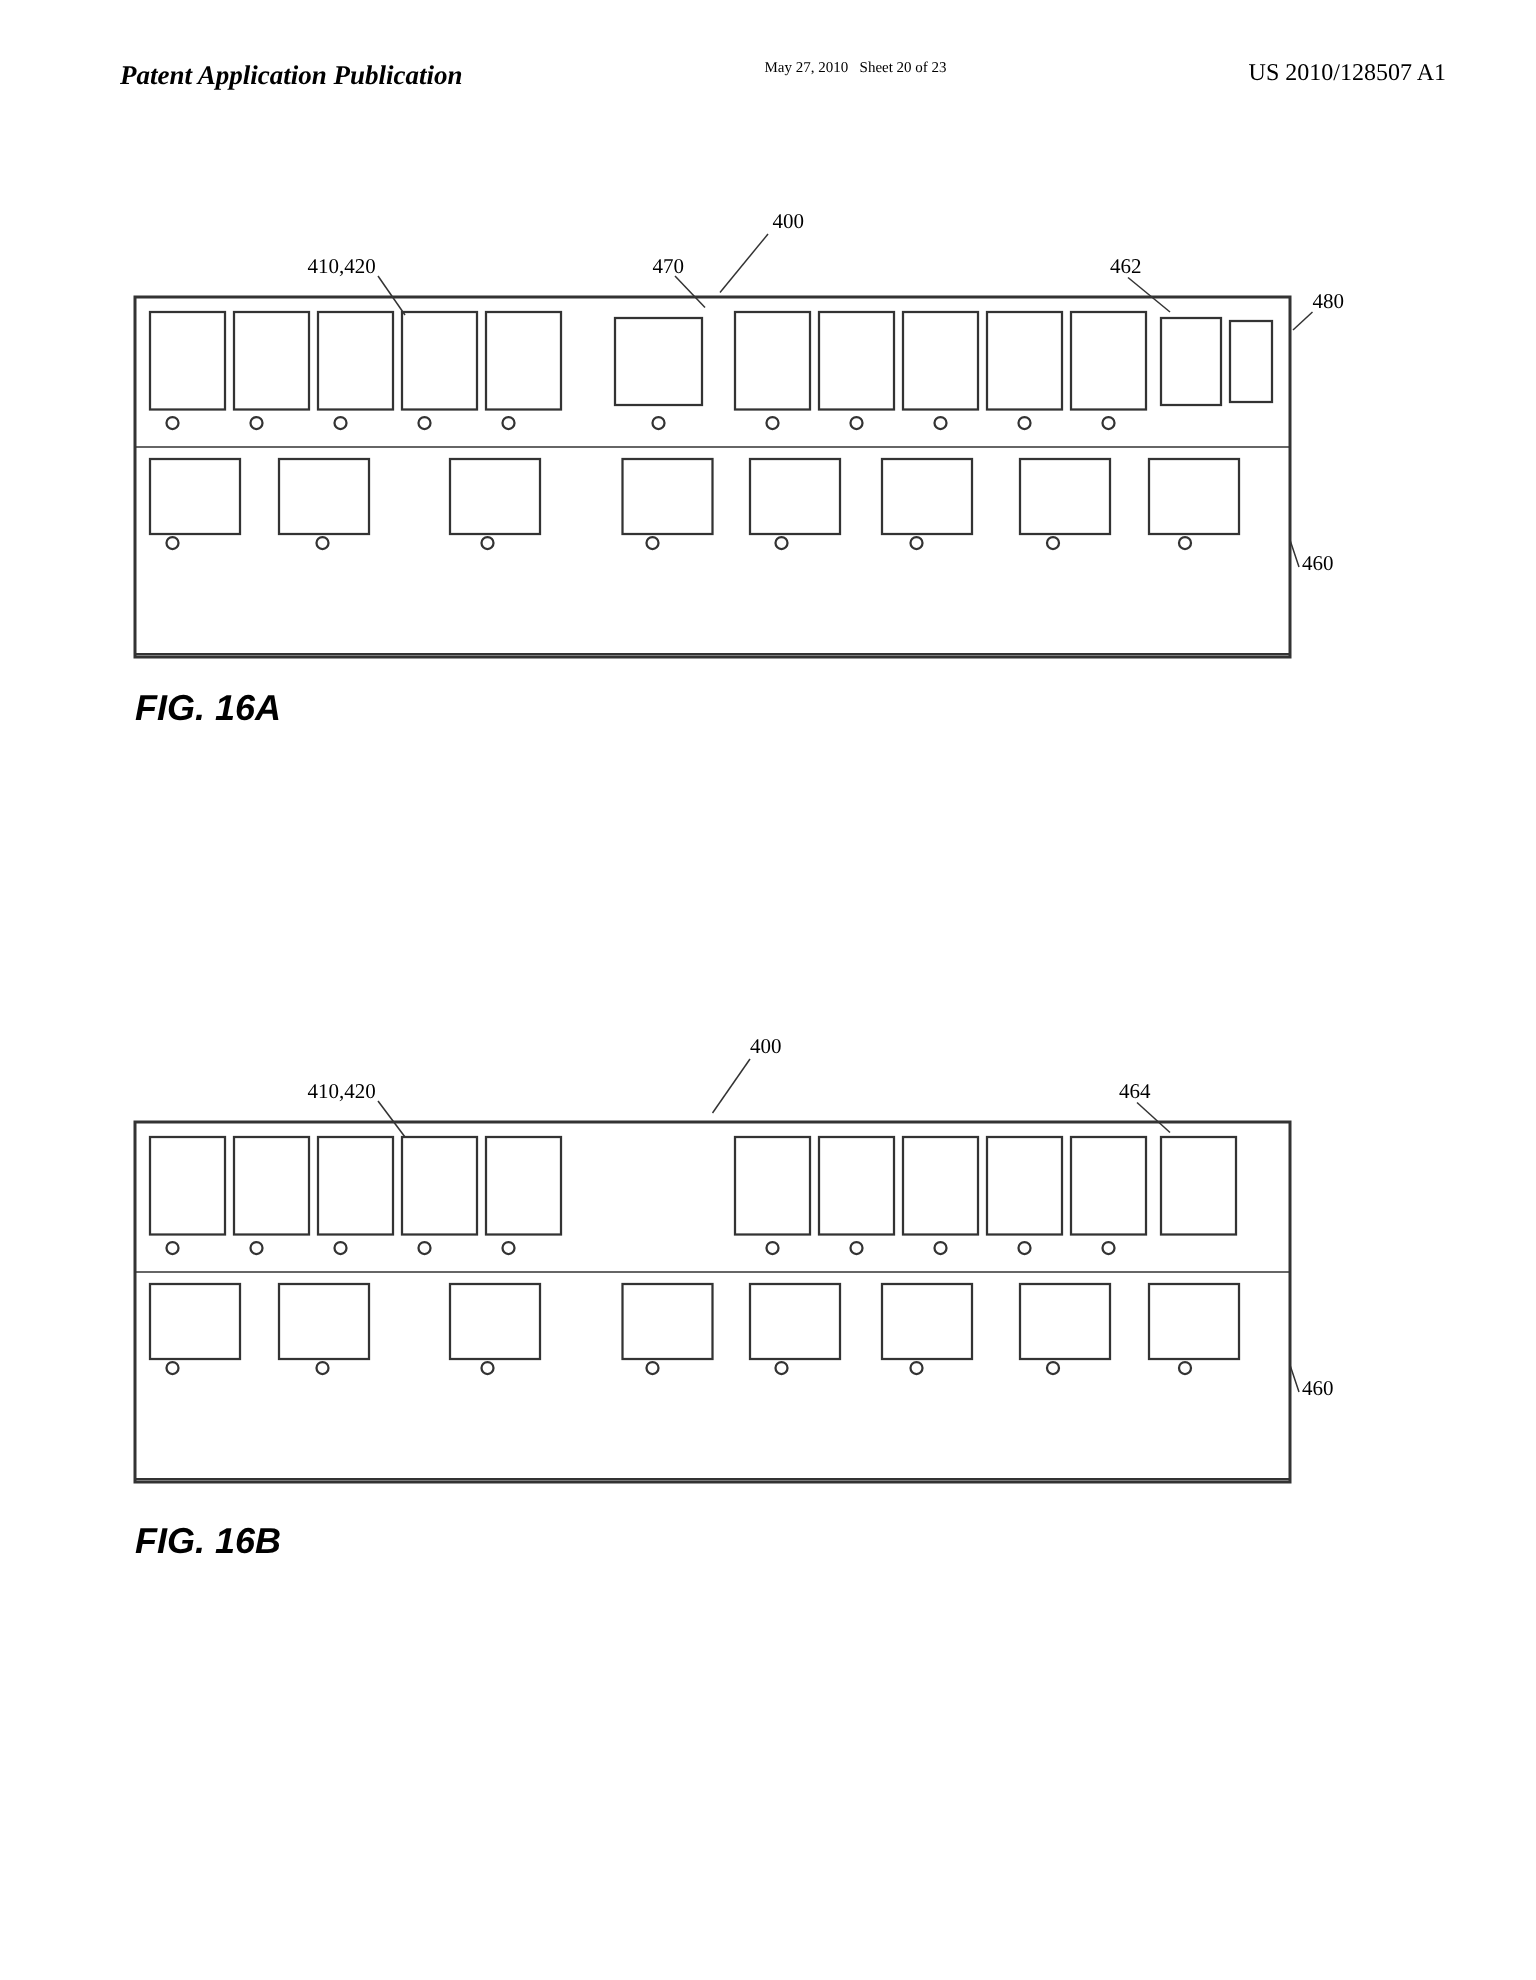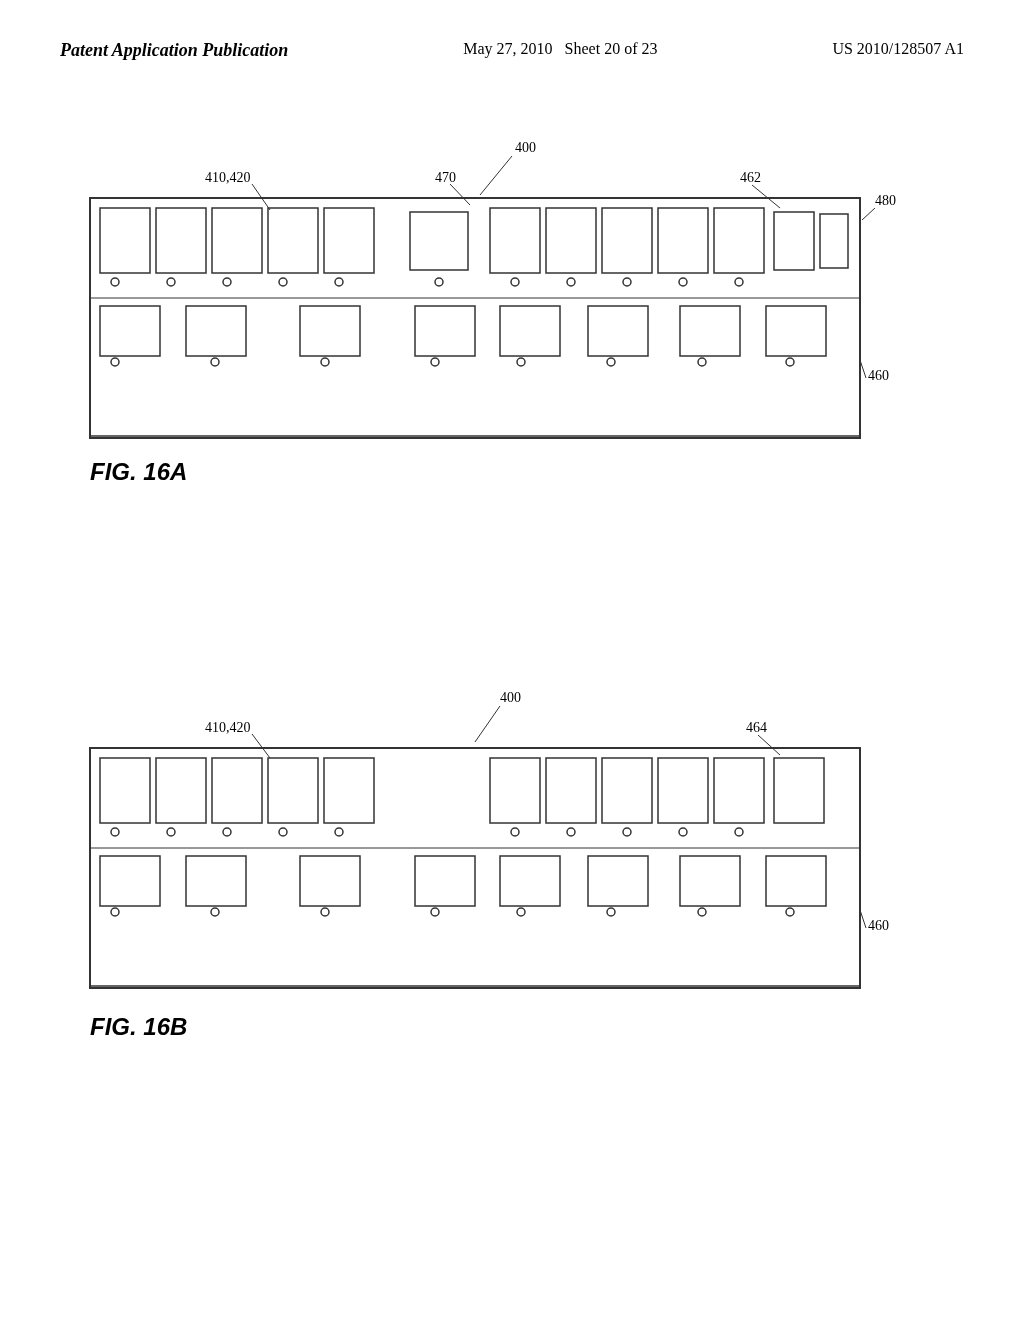--- a/index.html
+++ b/index.html
@@ -17,6 +17,7 @@
       justify-content: space-between;
       align-items: flex-start;
       padding: 40px 60px 0 60px;
+      margin-left: 20px;
     }
 
     .header-left {

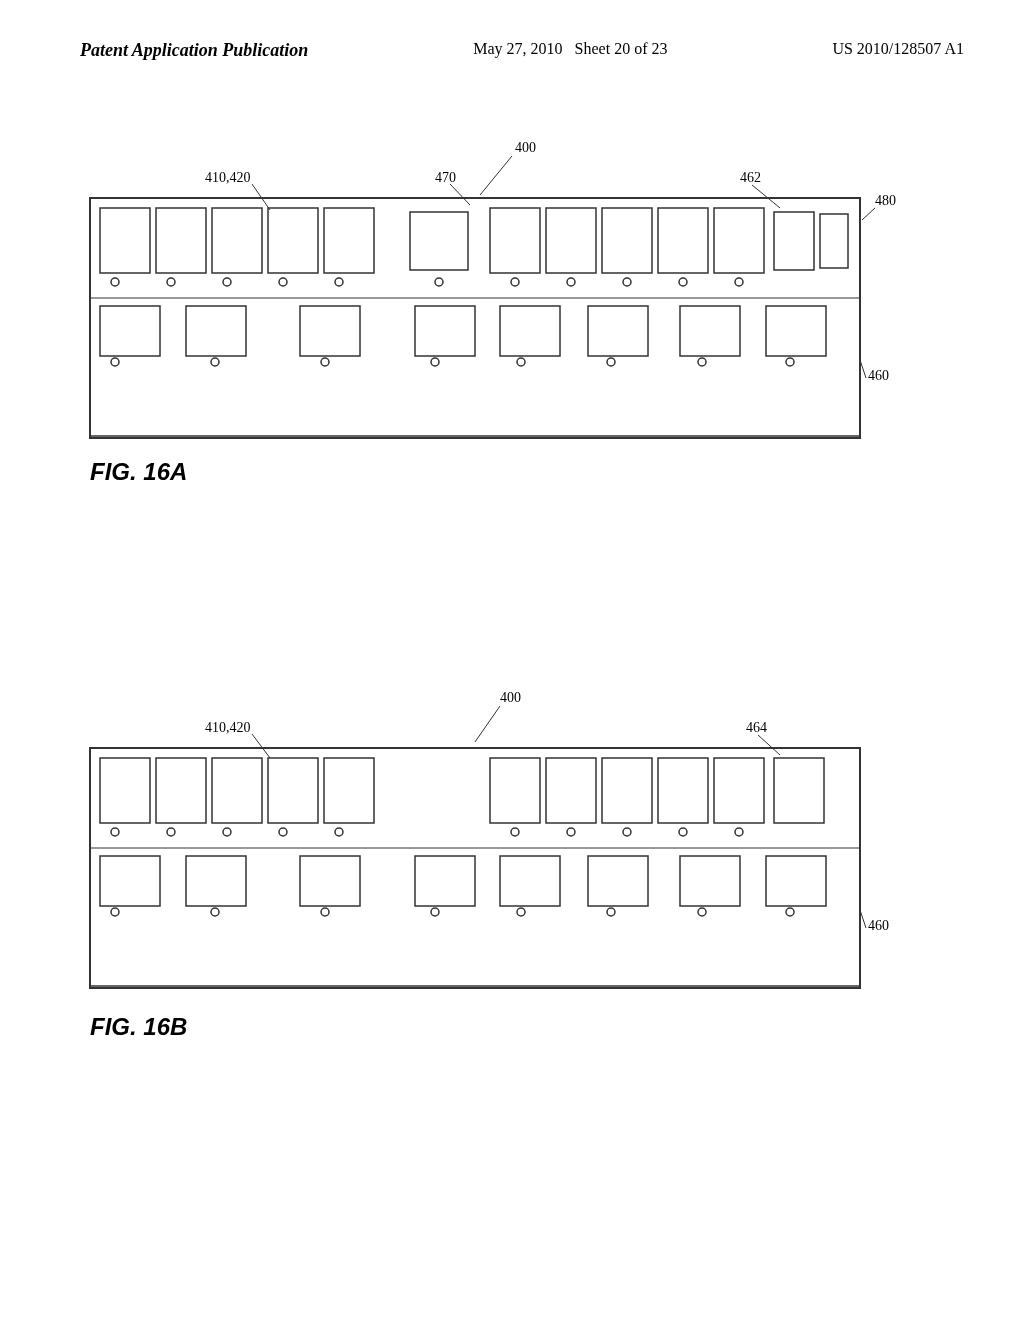--- a/index.html
+++ b/index.html
@@ -27,7 +27,7 @@
     }
 
     .header-center {
-      font-size: 16px;
+      font-size: 10px;
       text-align: center;
       font-family: Liberation Serif, serif;
     }

